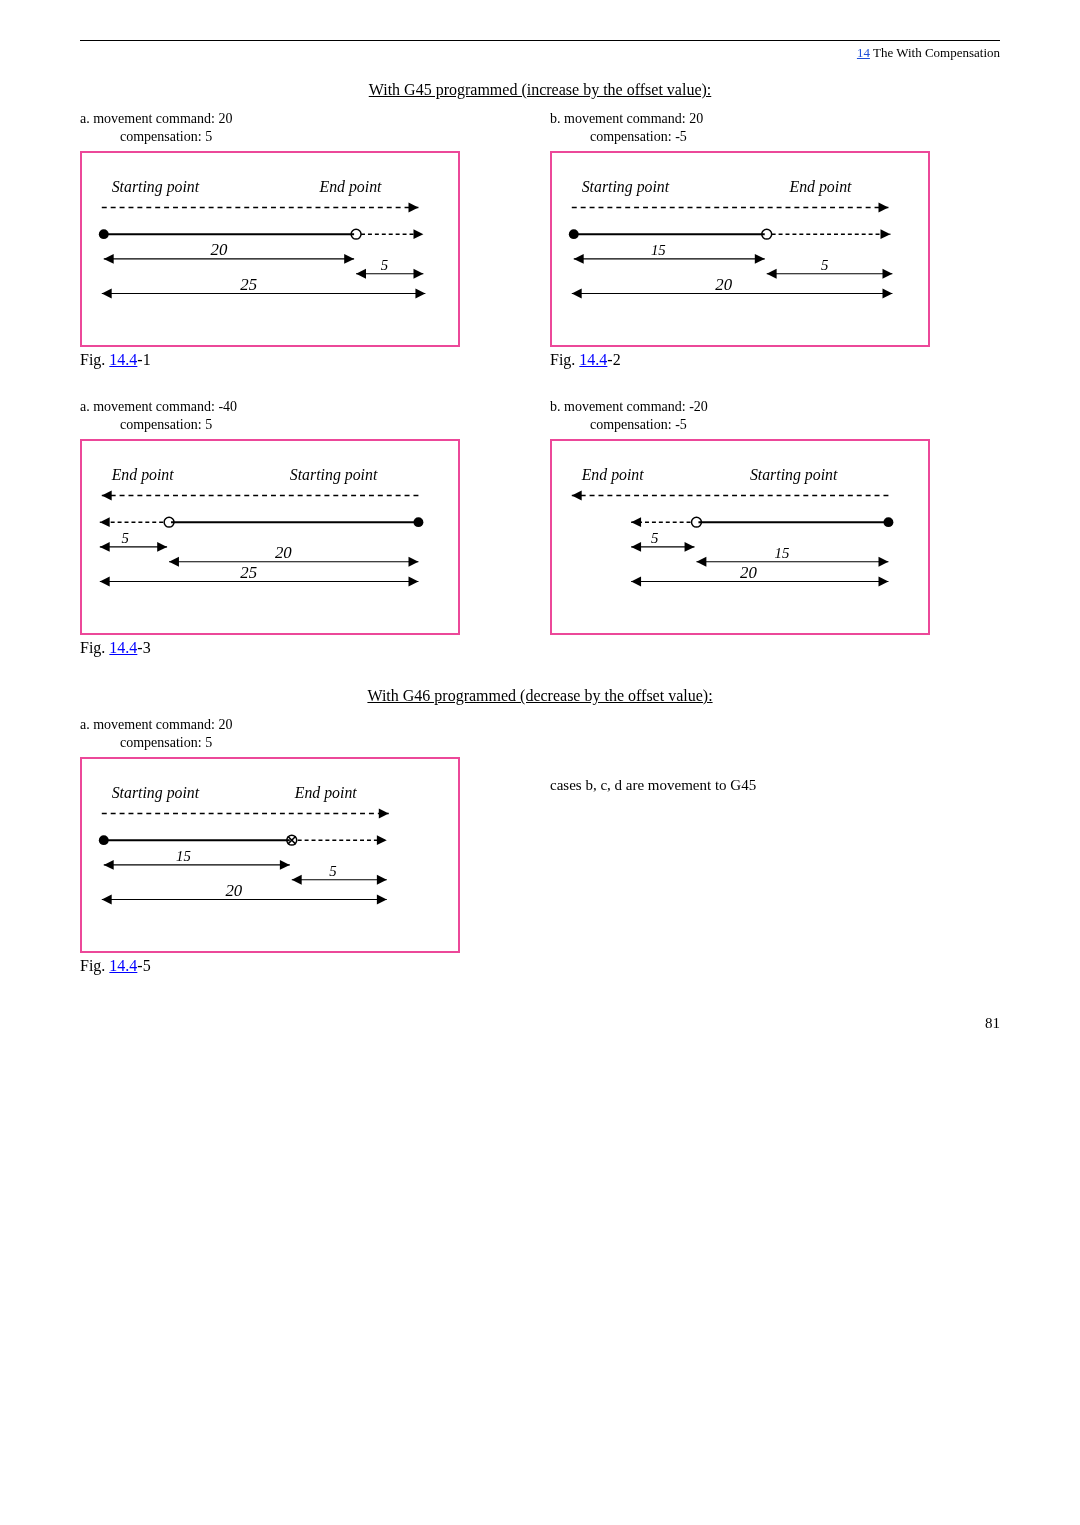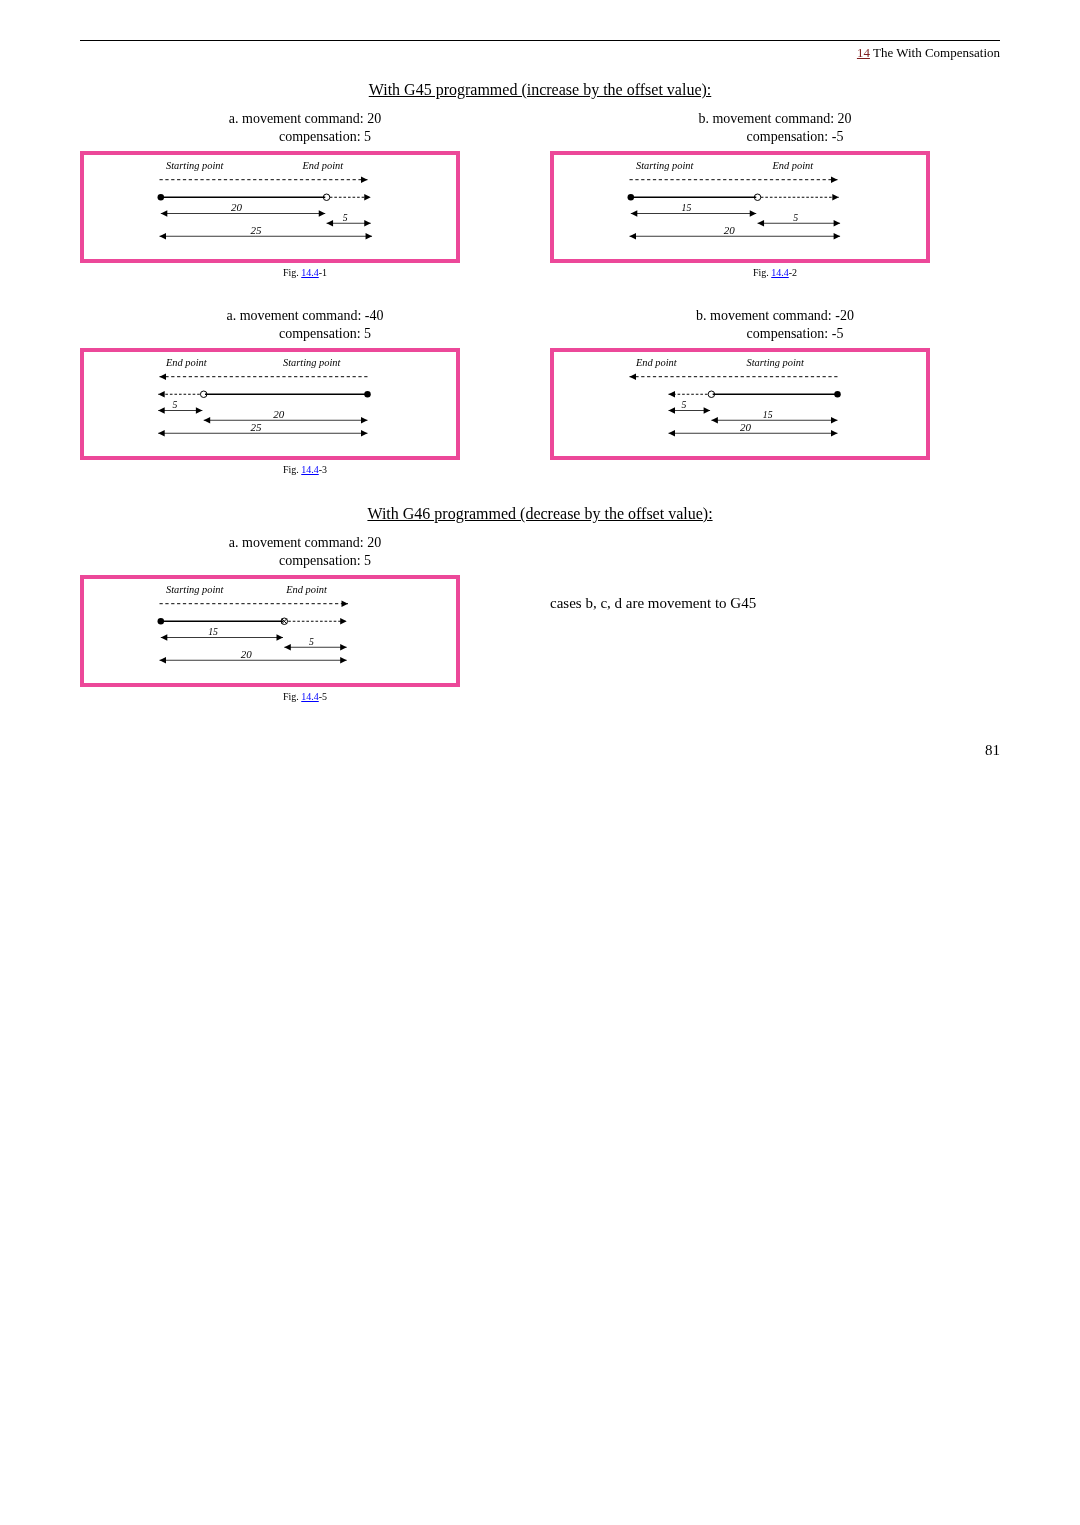--- a/index.html
+++ b/index.html
@@ -20,7 +20,7 @@
       margin-bottom: 20px;
       font-size: 13px;
     }
-    .page-header a { color: #7f1d1d; text-decoration: underline; }
+    .page-header a { color: #1d4ed8; text-decoration: underline; }
     .section-title {
       text-align: center;
       font-size: 16px;

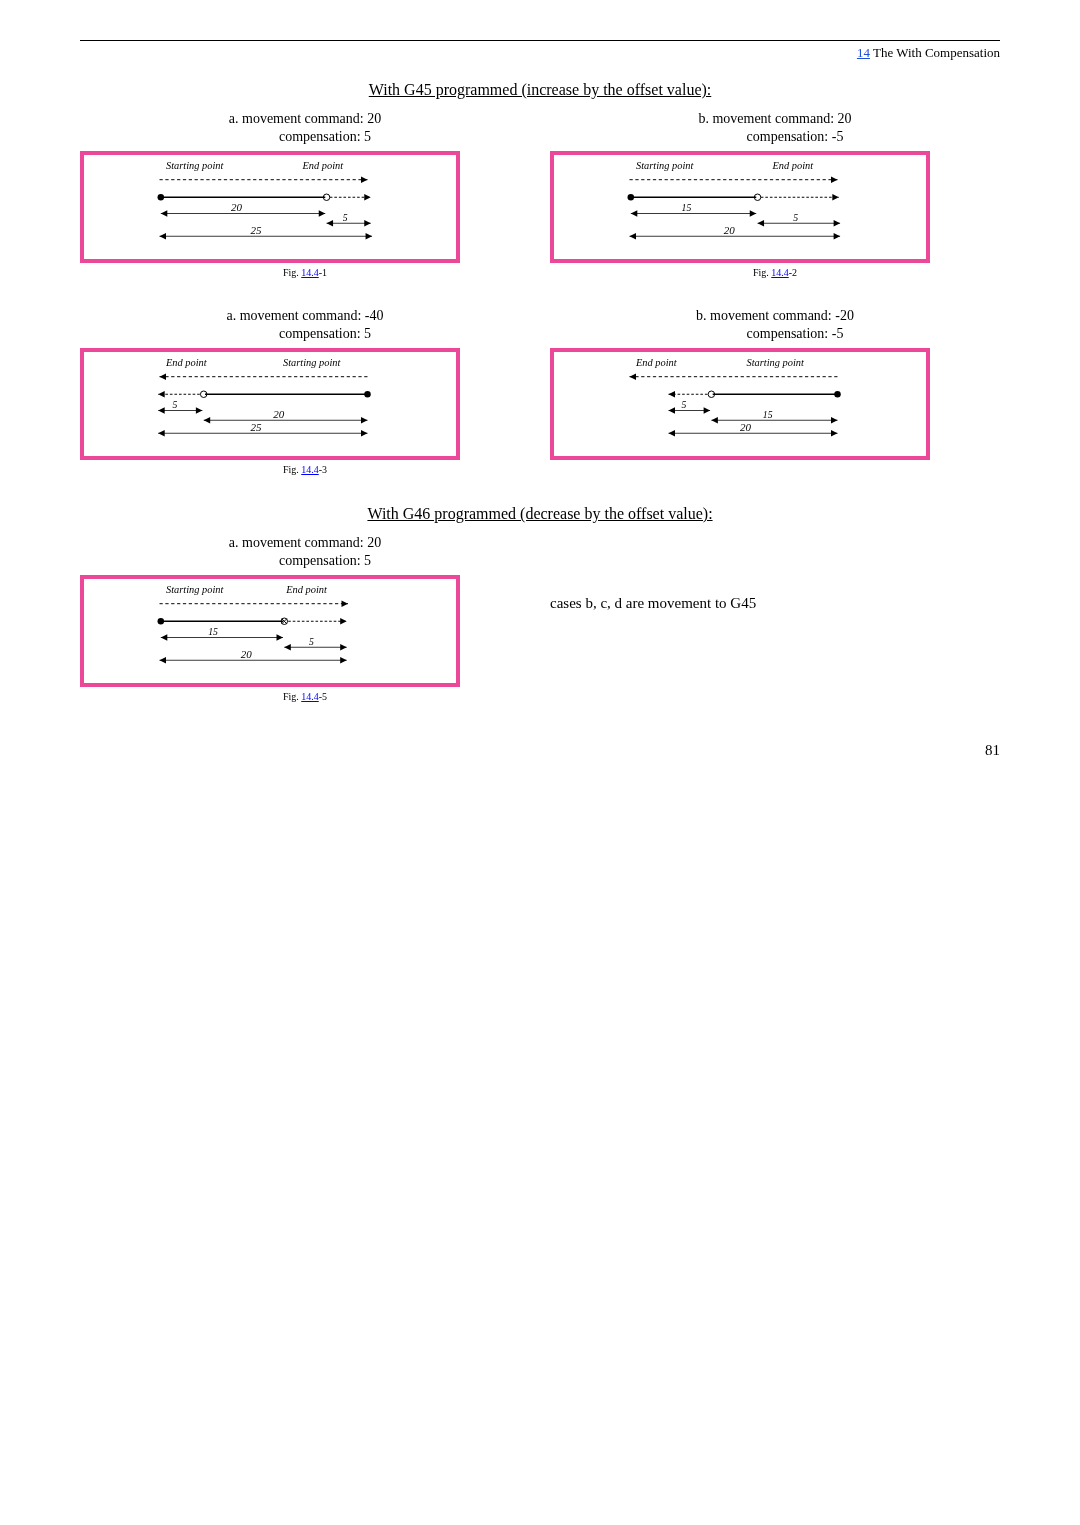--- a/index.html
+++ b/index.html
@@ -32,7 +32,6 @@
       flex-direction: row;
       gap: 20px;
       margin-bottom: 30px;
-      text-align: center;
     }
     .diagram-col {
       flex: 1;

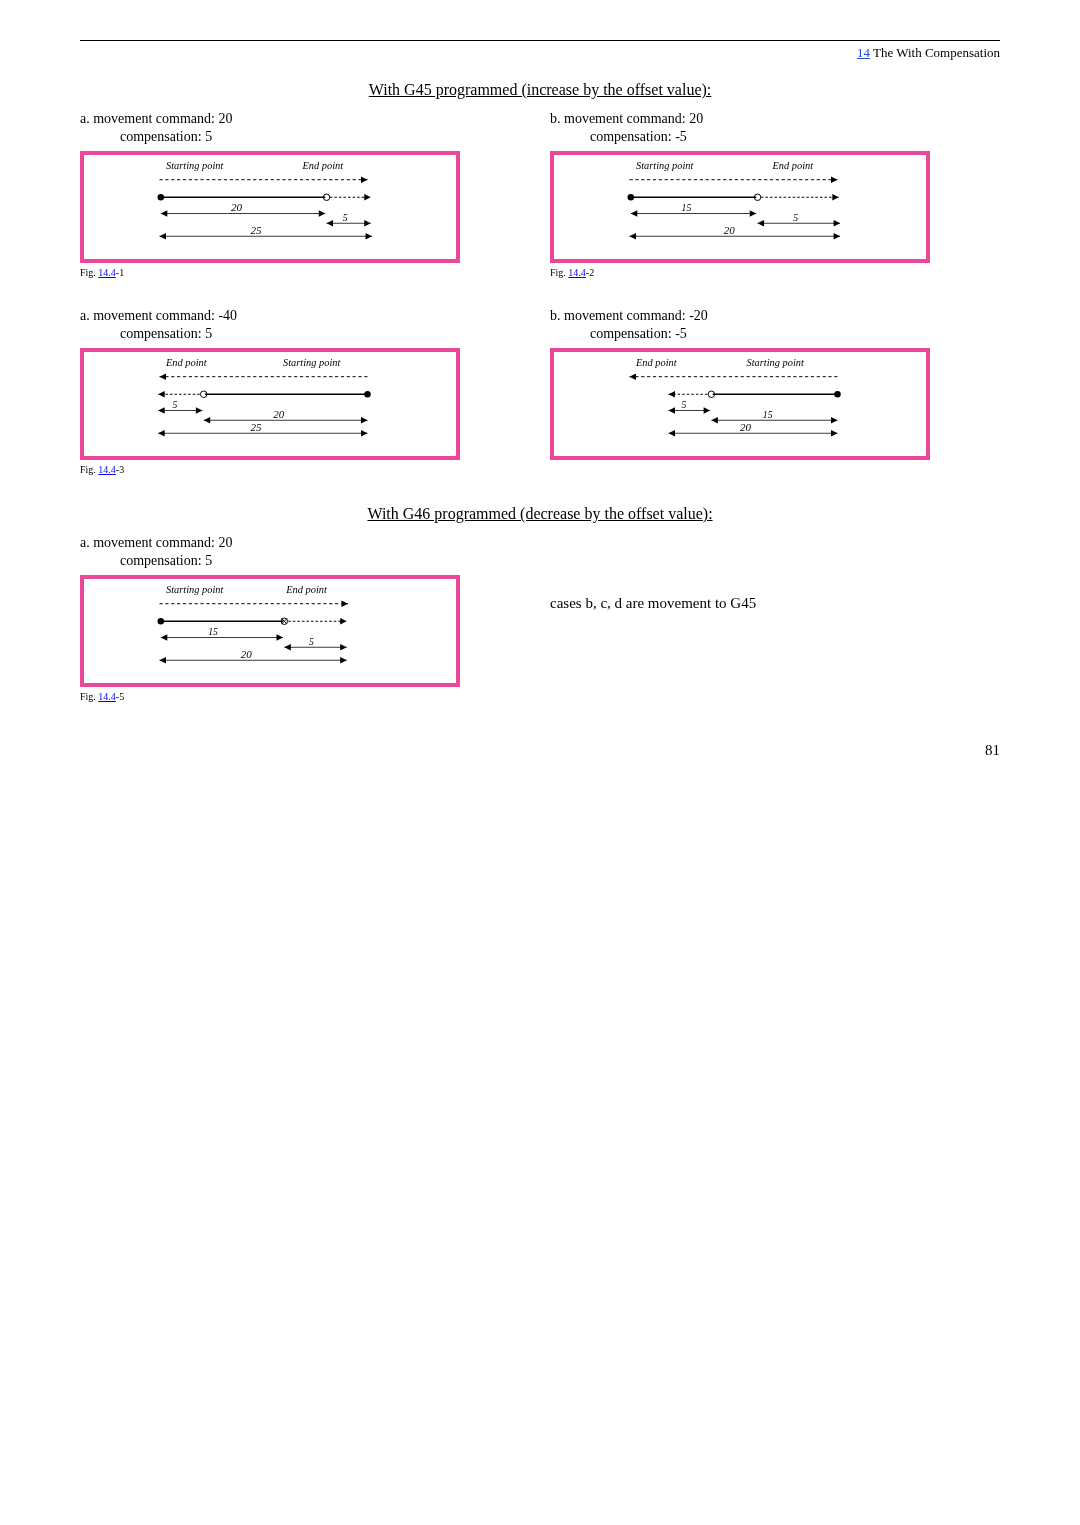--- a/index.html
+++ b/index.html
@@ -46,9 +46,9 @@
       margin-bottom: 6px;
     }
     .diagram-box {
-      border: 4px solid #ec4899;
+      border: 2px solid #ec4899;
       position: relative;
-      height: 112px;
+      height: 196px;
       width: 100%;
       max-width: 380px;
       overflow: hidden;

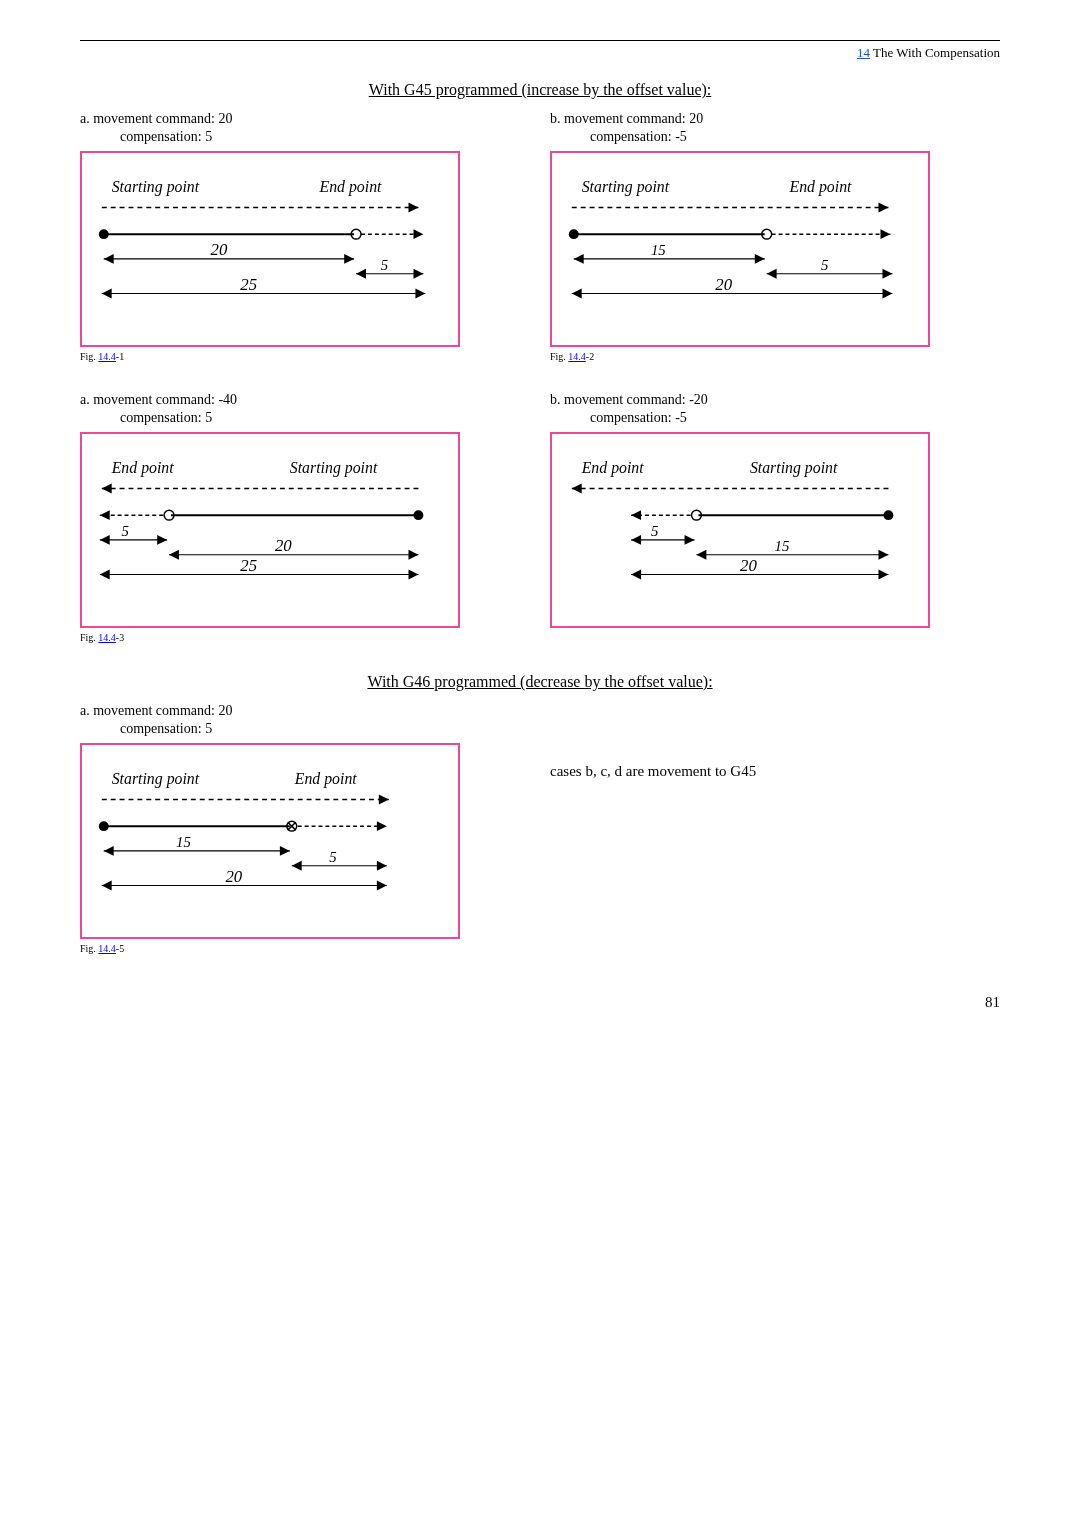--- a/index.html
+++ b/index.html
@@ -54,7 +54,7 @@
       overflow: hidden;
     }
     .fig-label {
-      font-size: 10px;
+      font-size: 16px;
       margin-top: 4px;
     }
     .fig-label a { color: #00f; text-decoration: underline; }

